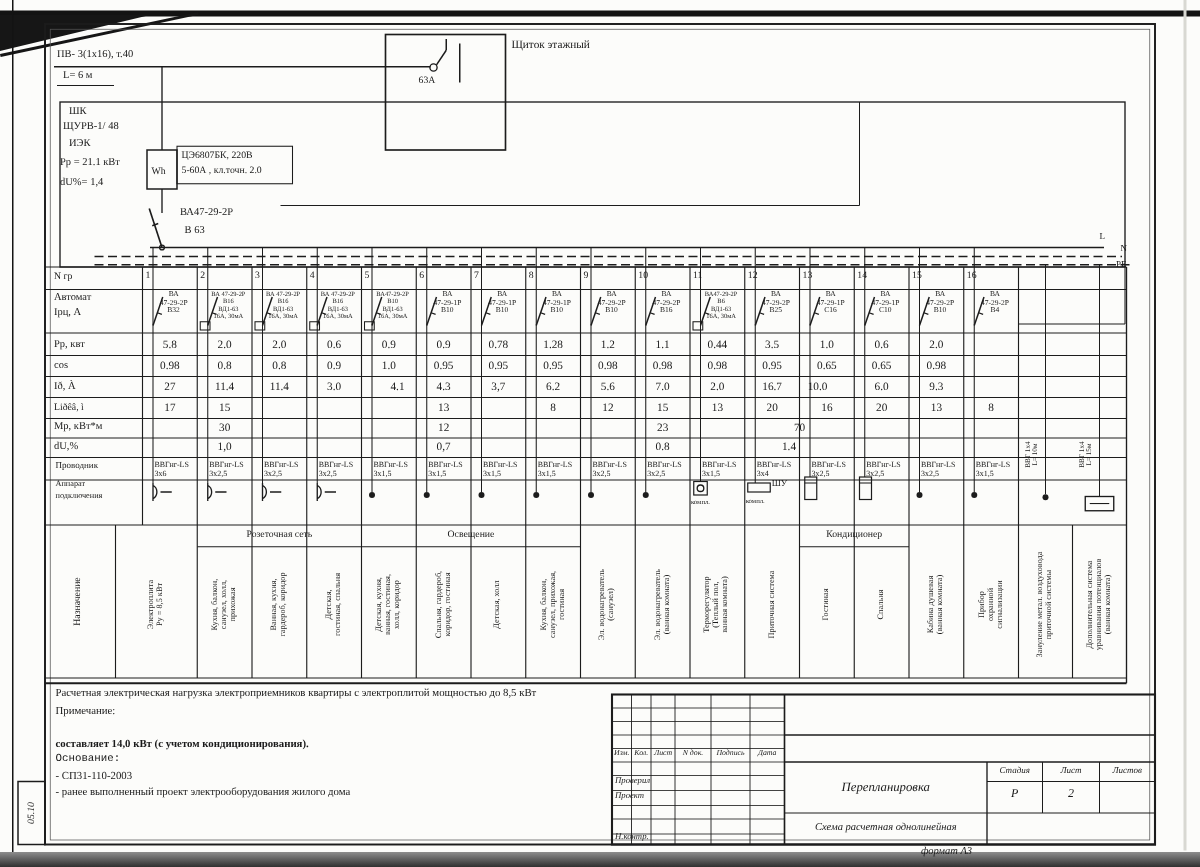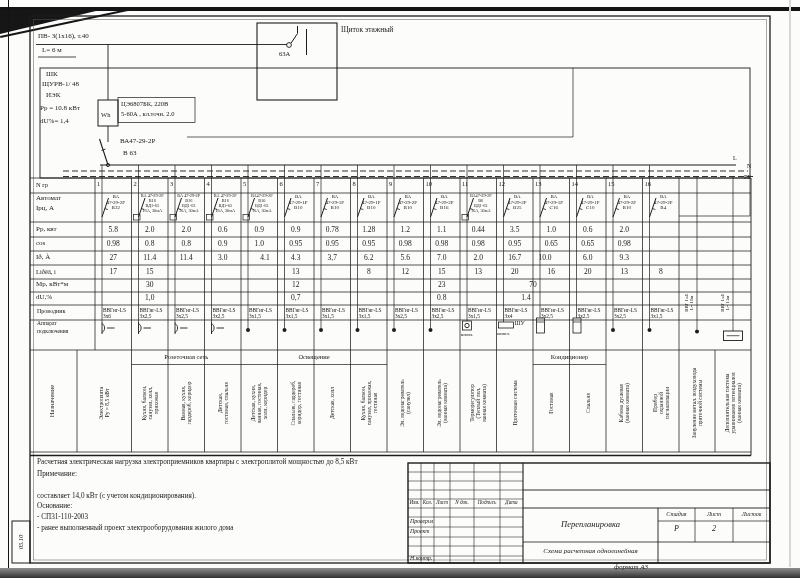--- a/index.html
+++ b/index.html
@@ -419,7 +419,7 @@
   <div class="t" style="left:46px;top:71px;font-size:7px">ШК</div>
   <div class="t" style="left:42px;top:81px;font-size:7px">ЩУРВ-1/ 48</div>
   <div class="t" style="left:46px;top:92px;font-size:7px">ИЭК</div>
-  <div class="t" style="left:40px;top:105px;font-size:7px">Рр = 10.8 кВт</div>
+  <div class="t" style="left:40px;top:105px;font-size:7px">Рр = 21.1 кВт</div>
   <div class="t" style="left:40px;top:118px;font-size:7px">dU%= 1,4</div>
   <div class="t" style="left:101px;top:111px;font-size:6.5px">Wh</div>
   <div class="t" style="left:121px;top:100px;font-size:6.5px">ЦЭ6807БК, 220В</div>

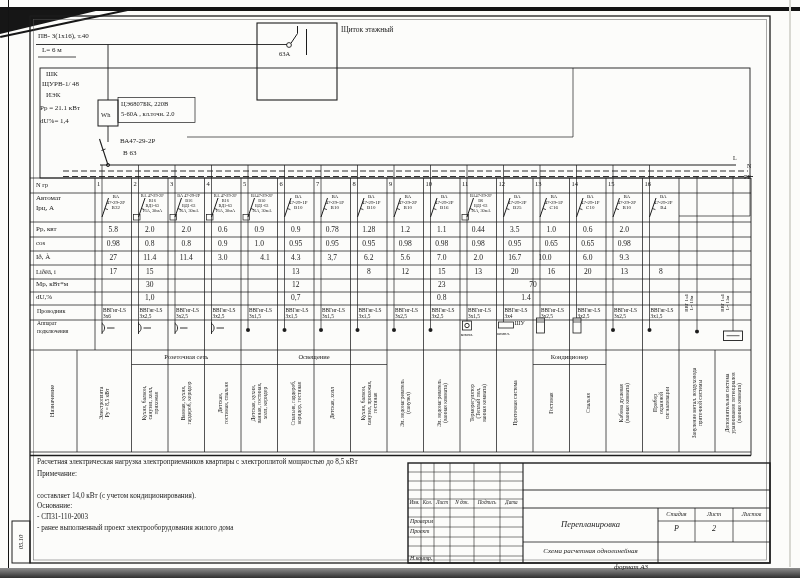--- a/index.html
+++ b/index.html
@@ -406,7 +406,7 @@
 (ванная комната)</div>
       <div class="t" style="left: 37px; top: 471px; font-size: 7.2px; width: 380px; text-align: left;">Примечание:</div>
       <div class="t" style="left: 37px; top: 459px; font-size: 7.2px; width: 380px; text-align: left;">Расчетная электрическая нагрузка электроприемников квартиры с электроплитой мощностью до 8,5 кВт</div>
-      <div class="t" style="left: 37px; top: 492.6px; font-size: 7.2px; width: 380px; text-align: left;">составляет 14,0 кВт (с учетом кондиционирования).</div>
+      <div class="t" style="left: 37px; top: 492.6px; font-size: 7.2px; width: 380px; text-align: left; font-weight: bold;">составляет 14,0 кВт (с учетом кондиционирования).</div>
       <div class="t" style="left: 37px; top: 503.4px; font-size: 7.2px; width: 380px; text-align: left;">Основание:</div>
       <div class="t" style="left: 37px; top: 514.2px; font-size: 7.2px; width: 380px; text-align: left;"> - СП31-110-2003</div>
       <div class="t" style="left: 37px; top: 525px; font-size: 7.2px; width: 380px; text-align: left;"> - ранее выполненный проект электрооборудования жилого дома</div>

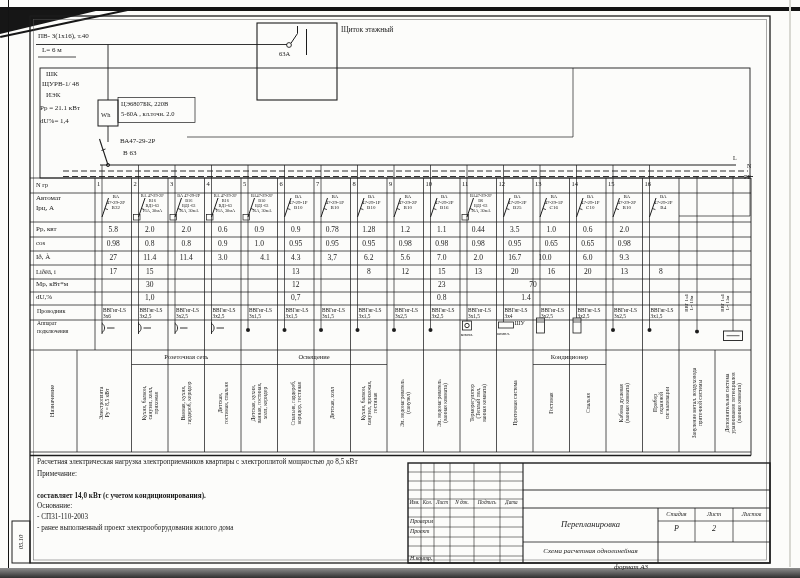--- a/index.html
+++ b/index.html
@@ -407,7 +407,7 @@
       <div class="t" style="left: 37px; top: 471px; font-size: 7.2px; width: 380px; text-align: left;">Примечание:</div>
       <div class="t" style="left: 37px; top: 459px; font-size: 7.2px; width: 380px; text-align: left;">Расчетная электрическая нагрузка электроприемников квартиры с электроплитой мощностью до 8,5 кВт</div>
       <div class="t" style="left: 37px; top: 492.6px; font-size: 7.2px; width: 380px; text-align: left; font-weight: bold;">составляет 14,0 кВт (с учетом кондиционирования).</div>
-      <div class="t" style="left: 37px; top: 503.4px; font-size: 7.2px; width: 380px; text-align: left;">Основание:</div>
+      <div class="t" style="left: 37px; top: 503.4px; font-size: 7.2px; width: 380px; text-align: left; font-family: Liberation Mono, monospace;">Основание:</div>
       <div class="t" style="left: 37px; top: 514.2px; font-size: 7.2px; width: 380px; text-align: left;"> - СП31-110-2003</div>
       <div class="t" style="left: 37px; top: 525px; font-size: 7.2px; width: 380px; text-align: left;"> - ранее выполненный проект электрооборудования жилого дома</div>
     </div>

